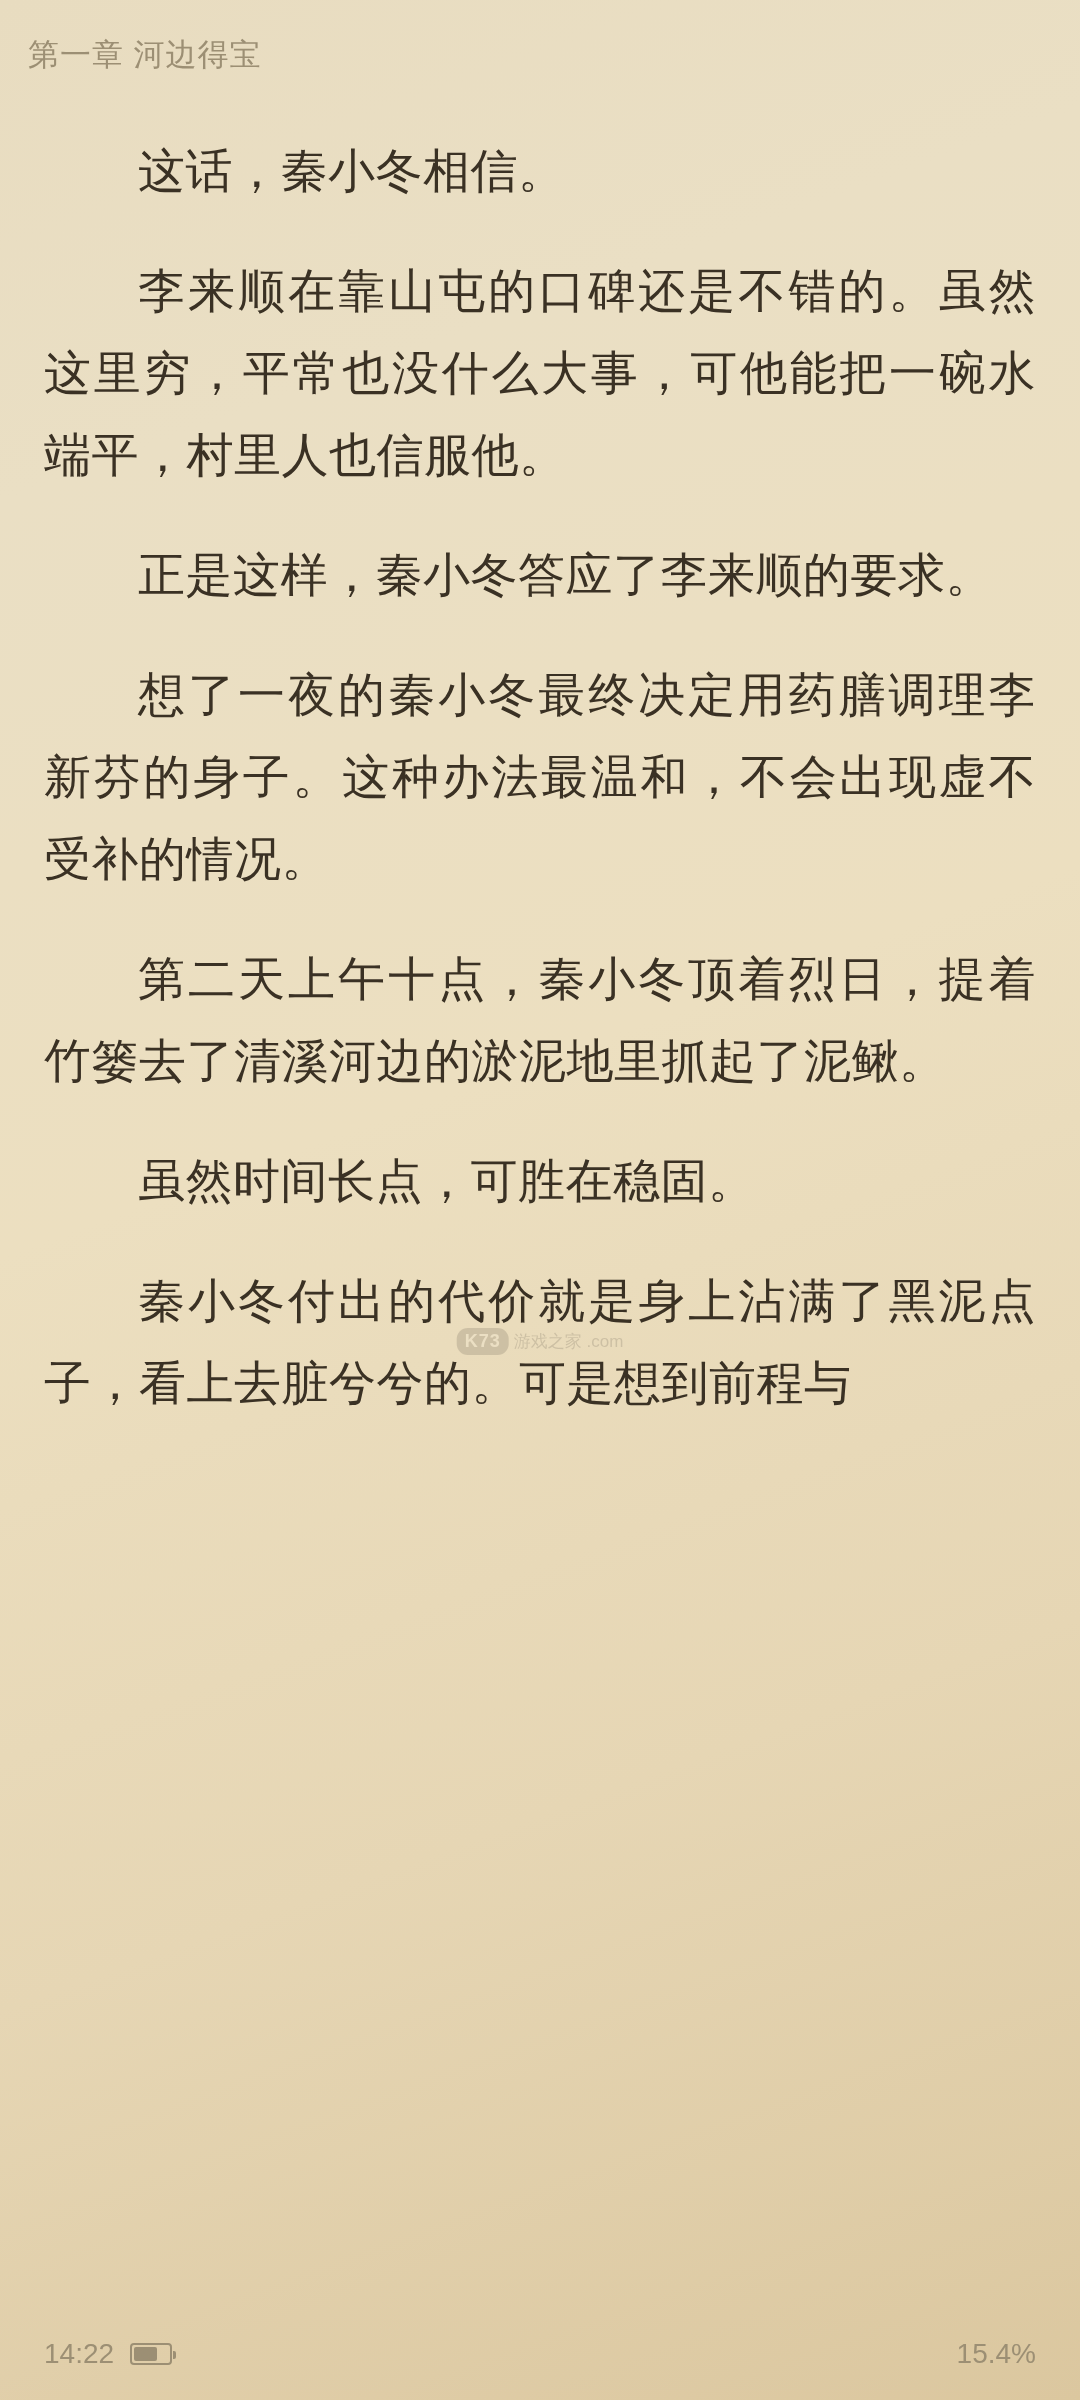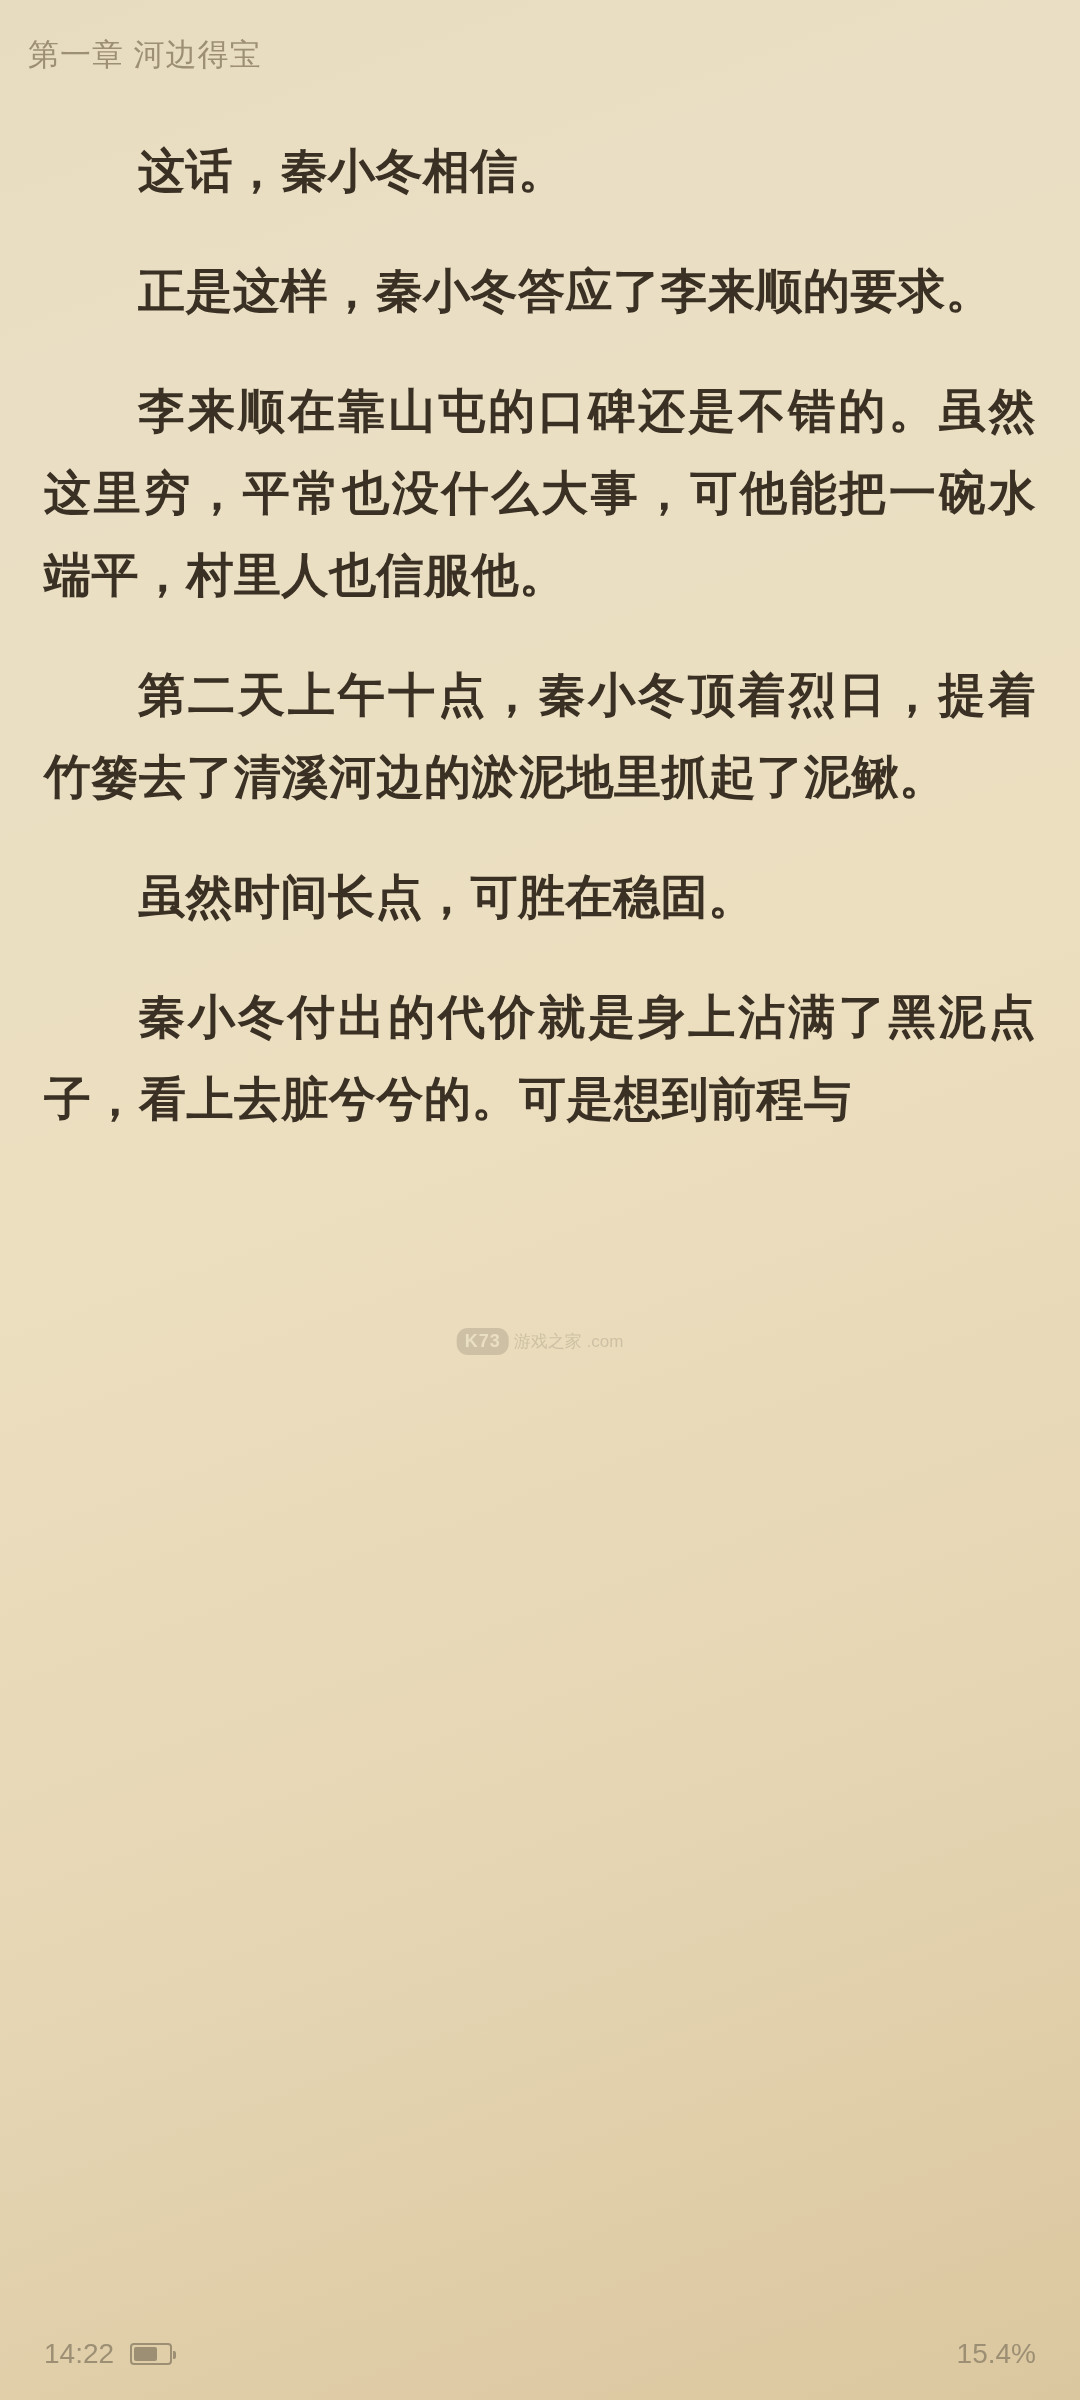--- a/index.html
+++ b/index.html
@@ -53,7 +53,6 @@
     letter-spacing: 0.5px;
     text-align: justify;
     text-justify: inter-ideograph;
-    font-weight: bold;
   }
   
   .watermark {

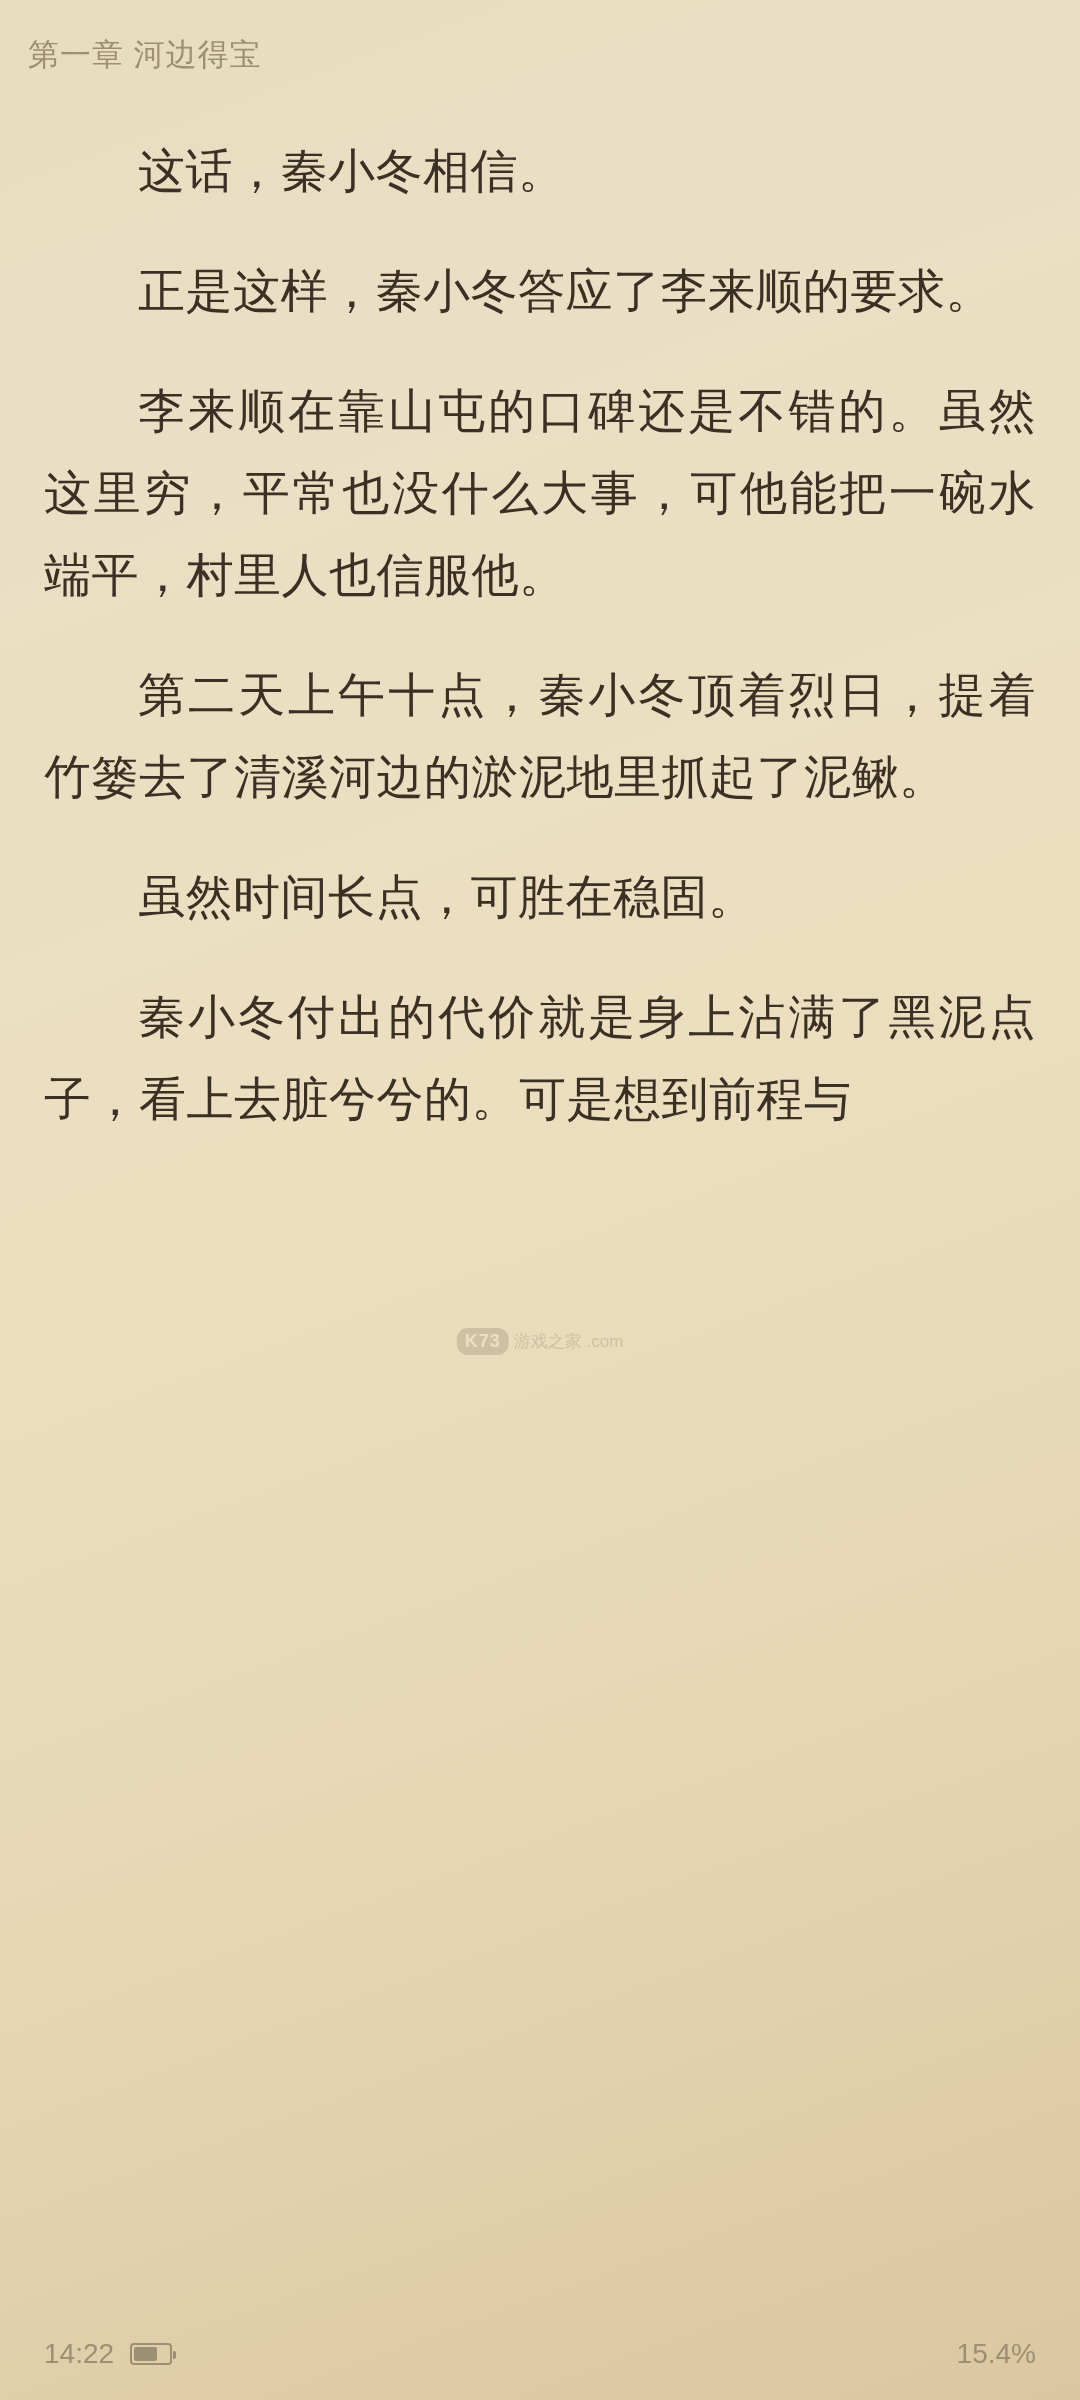--- a/index.html
+++ b/index.html
@@ -137,8 +137,8 @@
 
   <div class="content">
     <p class="para">这话，秦小冬相信。</p>
+    <p class="para">李来顺在靠山屯的口碑还是不错的。虽然这里穷，平常也没什么大事，可他能把一碗水端平，村里人也信服他。</p>
     <p class="para">正是这样，秦小冬答应了李来顺的要求。</p>
-    <p class="para">李来顺在靠山屯的口碑还是不错的。虽然这里穷，平常也没什么大事，可他能把一碗水端平，村里人也信服他。</p>
     <p class="para">第二天上午十点，秦小冬顶着烈日，提着竹篓去了清溪河边的淤泥地里抓起了泥鳅。</p>
     <p class="para">虽然时间长点，可胜在稳固。</p>
     <p class="para">秦小冬付出的代价就是身上沾满了黑泥点子，看上去脏兮兮的。可是想到前程与</p>

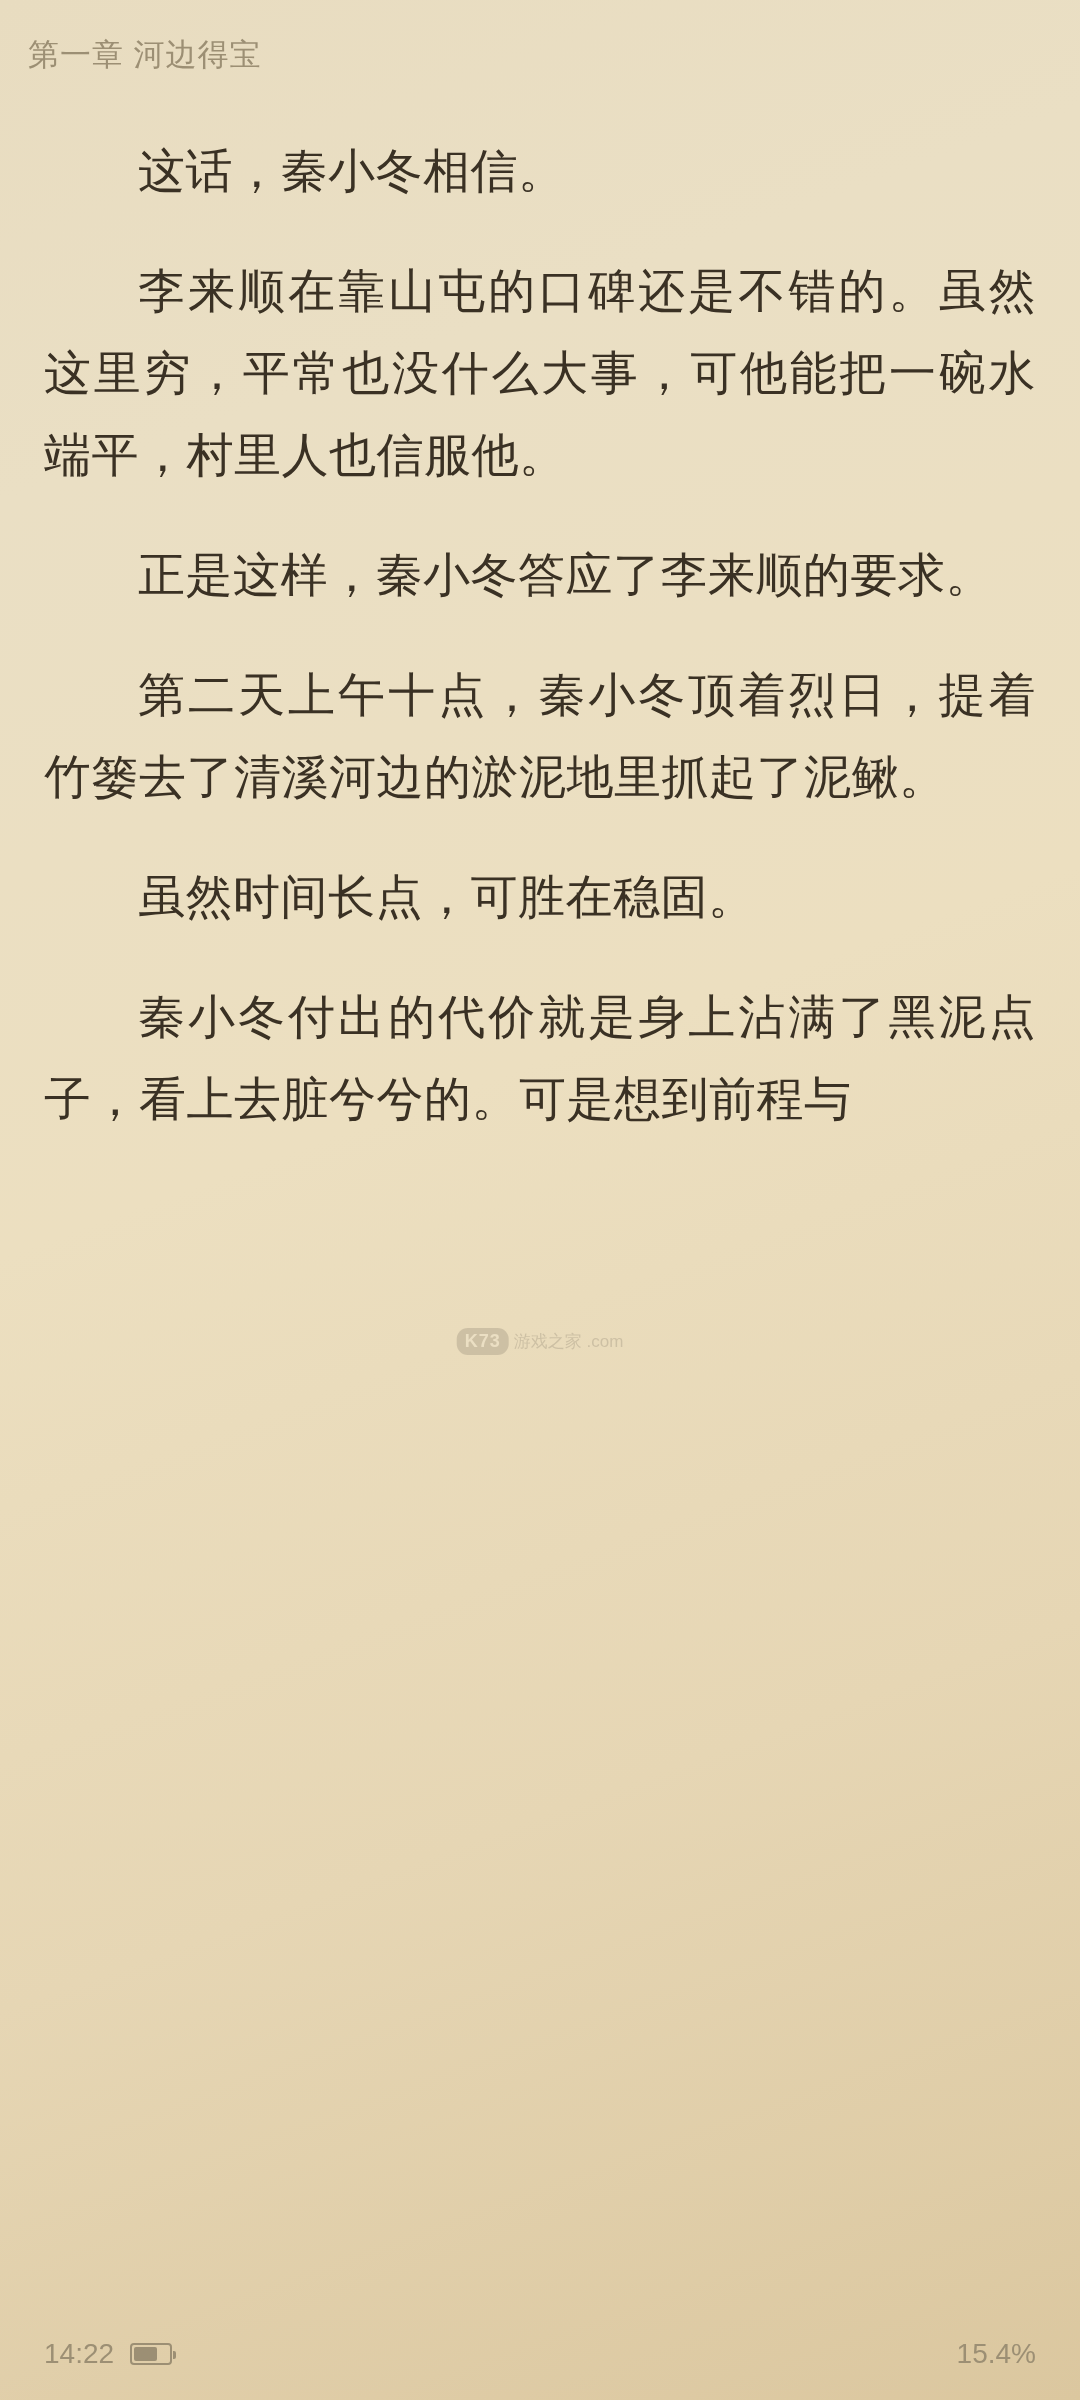--- a/index.html
+++ b/index.html
@@ -139,6 +139,7 @@
     <p class="para">这话，秦小冬相信。</p>
     <p class="para">李来顺在靠山屯的口碑还是不错的。虽然这里穷，平常也没什么大事，可他能把一碗水端平，村里人也信服他。</p>
     <p class="para">正是这样，秦小冬答应了李来顺的要求。</p>
+    <p class="para">想了一夜的秦小冬最终决定用药膳调理李新芬的身子。这种办法最温和，不会出现虚不受补的情况。</p>
     <p class="para">第二天上午十点，秦小冬顶着烈日，提着竹篓去了清溪河边的淤泥地里抓起了泥鳅。</p>
     <p class="para">虽然时间长点，可胜在稳固。</p>
     <p class="para">秦小冬付出的代价就是身上沾满了黑泥点子，看上去脏兮兮的。可是想到前程与</p>

